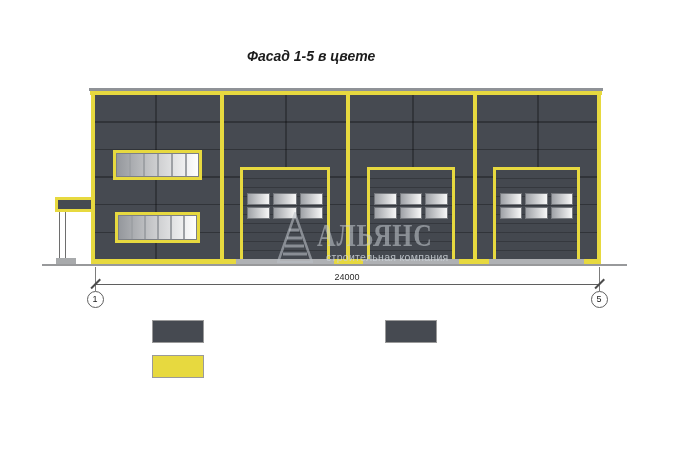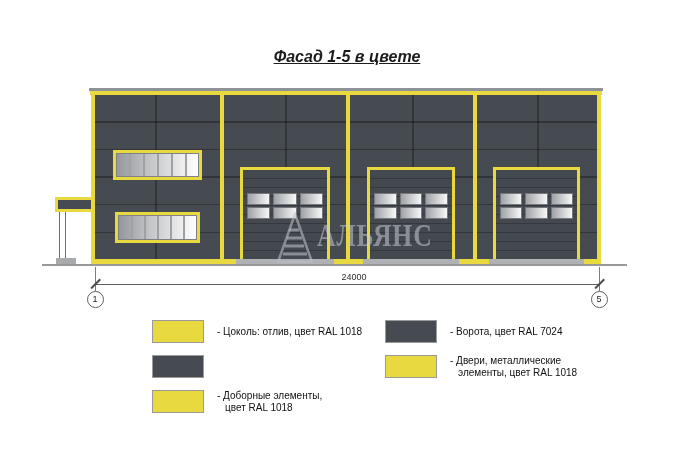--- a/index.html
+++ b/index.html
@@ -11,9 +11,8 @@
 
   
   .title {
-    position:absolute; left:247px; top:48px; width:200px; text-align:center;
-    font-size:16px; font-style:italic; font-weight:bold; color:#1c1c1c;
-    text-decoration:underline;
+    position:absolute; left:247px; top:48px; width:200px; 
+    font-size:14px; font-style:italic; font-weight:bold; color:#1c1c1c;
   }
 
   

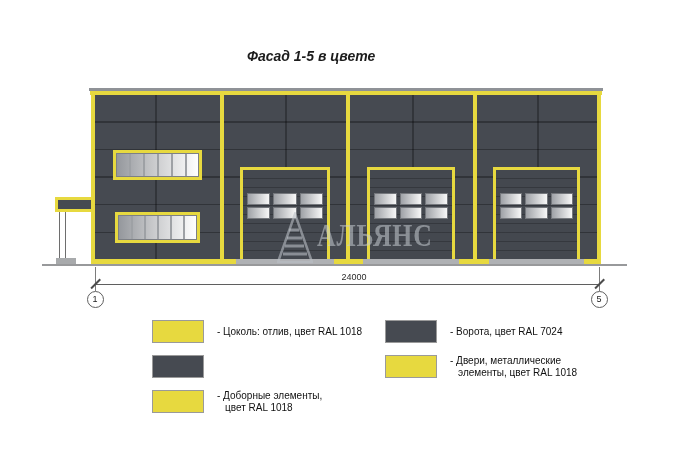--- a/index.html
+++ b/index.html
@@ -206,6 +206,7 @@
     <line x1="6" y1="42" x2="30" y2="42" stroke="rgba(185,190,196,0.6)" stroke-width="3"></line>
   </svg>
   <div class="wm-brand">АЛЬЯНС</div>
+  <div class="wm-tagline">строительная компания</div>
 
   <div class="ext-line" style="left:95px;"></div>
   <div class="ext-line" style="left:599px;"></div>

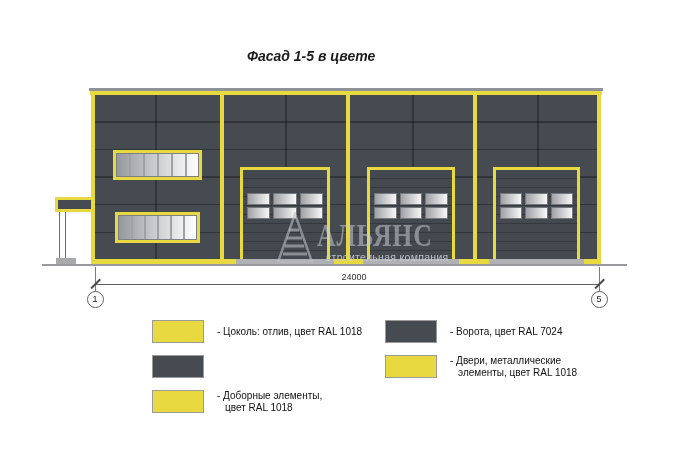--- a/index.html
+++ b/index.html
@@ -77,7 +77,7 @@
   .ext-line { position:absolute; top:267px; width:1px; height:24px; background:#7c7c7c; }
   .dim-line { position:absolute; left:95px; top:284px; width:504px; height:1px; background:#5f5f5f; }
   .tick { position:absolute; top:283px; width:13px; height:1.5px; background:#4c4c4c; transform:rotate(-45deg); }
-  .dim-label { position:absolute; left:304px; top:272px; width:100px; text-align:center; font-size:9px; color:#2b2b2b; }
+  .dim-label { position:absolute; left:297px; top:272px; width:100px; text-align:center; font-size:9px; color:#2b2b2b; }
   .axis-circle {
     position:absolute; top:291px; width:17px; height:17px; border:1px solid #5f5f5f;
     border-radius:50%; background:#ffffff; text-align:center; line-height:15px;

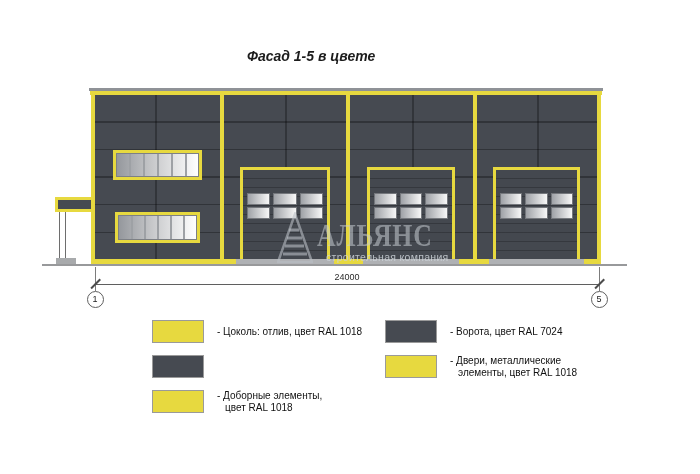--- a/index.html
+++ b/index.html
@@ -219,10 +219,6 @@
 
   <div class="legend-col legend-col-left">
     <div class="legend-row">
-      <div class="swatch" style="background: rgb(231, 217, 63);"></div>
-      <div class="legend-label">- Цоколь: отлив, цвет RAL 1018</div>
-    </div>
-    <div class="legend-row">
       <div class="swatch" style="background: rgb(70, 74, 81);"></div>
     </div>
     <div class="legend-row">

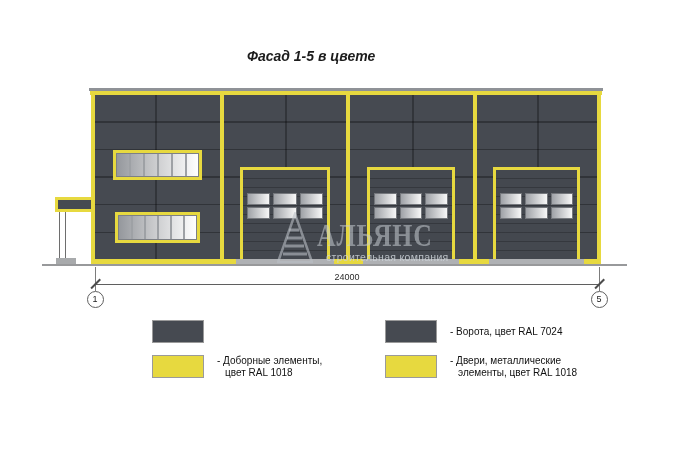--- a/index.html
+++ b/index.html
@@ -231,7 +231,6 @@
   <div class="legend-col legend-col-right">
     <div class="legend-row">
       <div class="swatch" style="background: rgb(70, 74, 81);"></div>
-      <div class="legend-label">- Ворота, цвет RAL 7024</div>
     </div>
     <div class="legend-row">
       <div class="swatch" style="background: rgb(231, 217, 63);"></div>

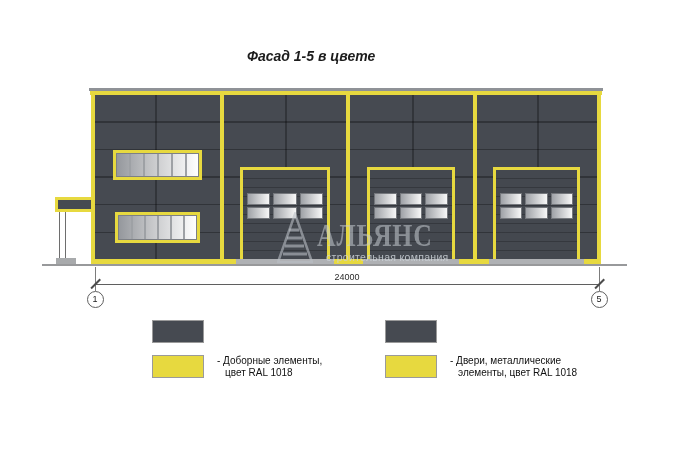--- a/index.html
+++ b/index.html
@@ -223,8 +223,6 @@
     </div>
     <div class="legend-row">
       <div class="swatch" style="background: rgb(231, 217, 63);"></div>
-      <div class="legend-label">- Доборные элементы,
-цвет RAL 1018</div>
     </div>
   </div>
 

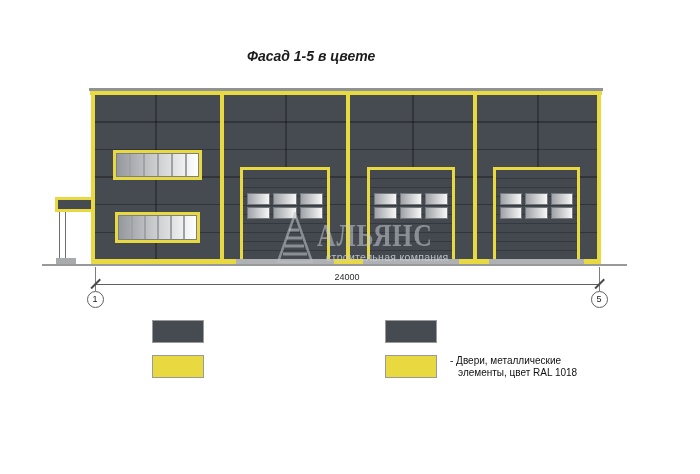--- a/index.html
+++ b/index.html
@@ -230,11 +230,6 @@
     <div class="legend-row">
       <div class="swatch" style="background: rgb(70, 74, 81);"></div>
     </div>
-    <div class="legend-row">
-      <div class="swatch" style="background: rgb(231, 217, 63);"></div>
-      <div class="legend-label">- Двери, металлические
-элементы, цвет RAL 1018</div>
-    </div>
   </div>
 
 </div>

